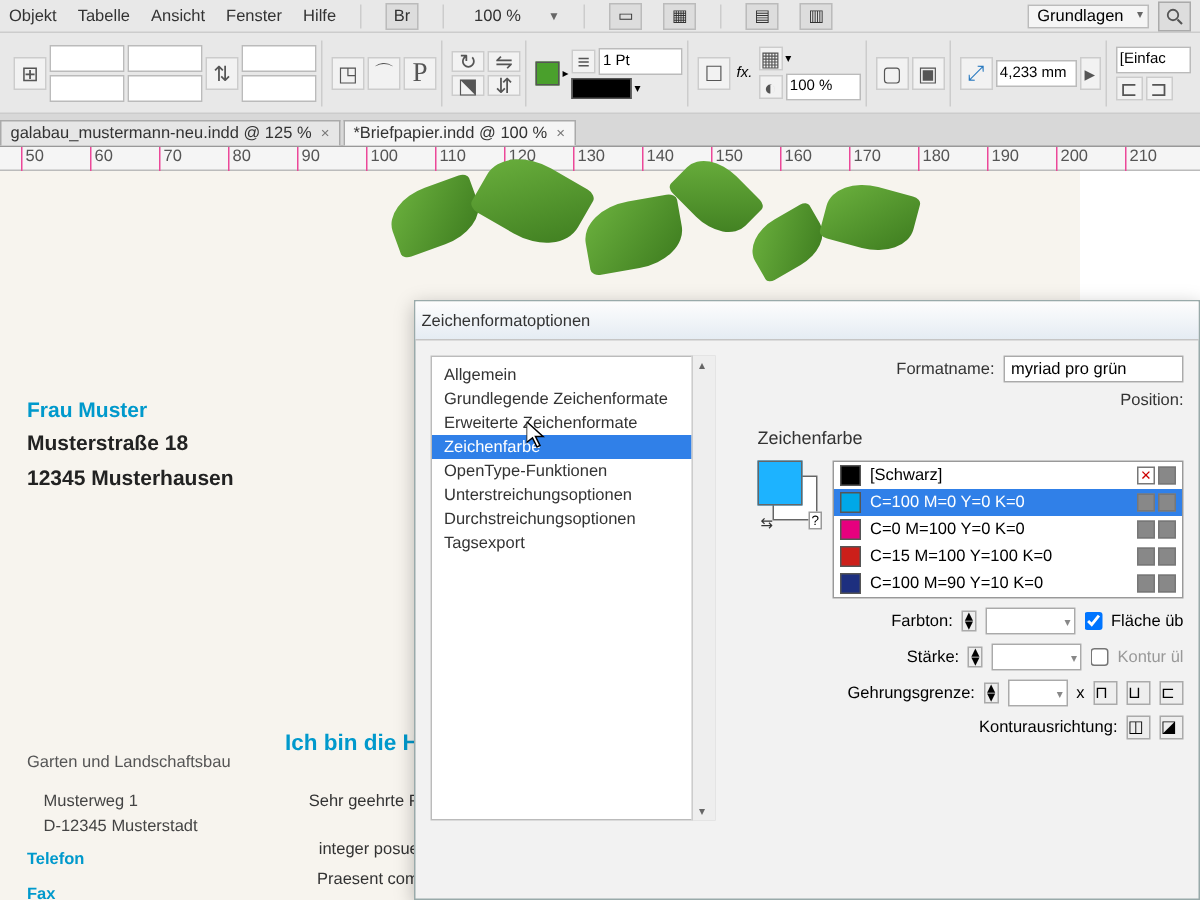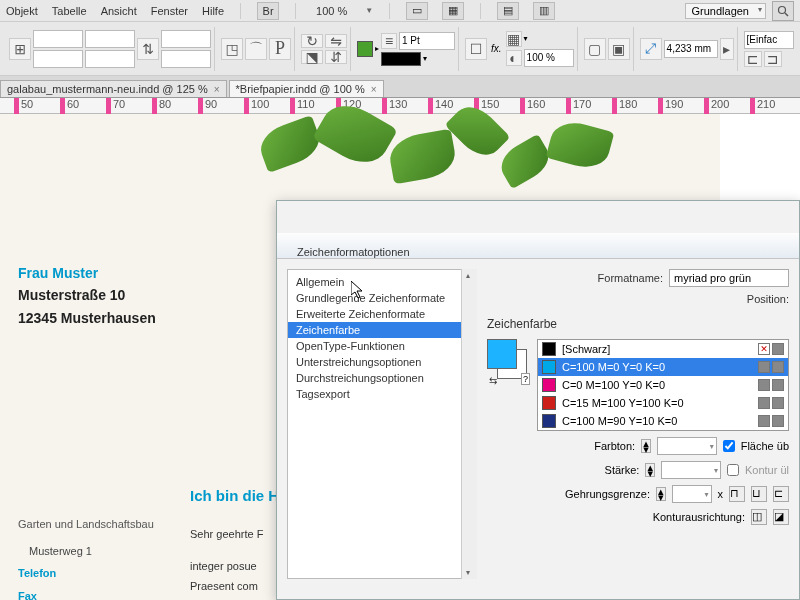--- a/index.html
+++ b/index.html
@@ -33,7 +33,7 @@
 
 
 .ruler { height: 16px; background: #f5f5f5; border-bottom: 1px solid #bbb; position: relative; font-size: 8px; color: #555; }
-.ruler .tick { position: absolute; top: 0; border-left: 5px solid #ec4899; height: 28px; padding-left: 2px; }
+.ruler .tick { position: absolute; top: 0; border-left: 1px solid #ec4899; height: 28px; padding-left: 2px; }
 
 
 .canvas { position: absolute; top: 114px; left: 0; right: 0; bottom: 0; background: #fff; }

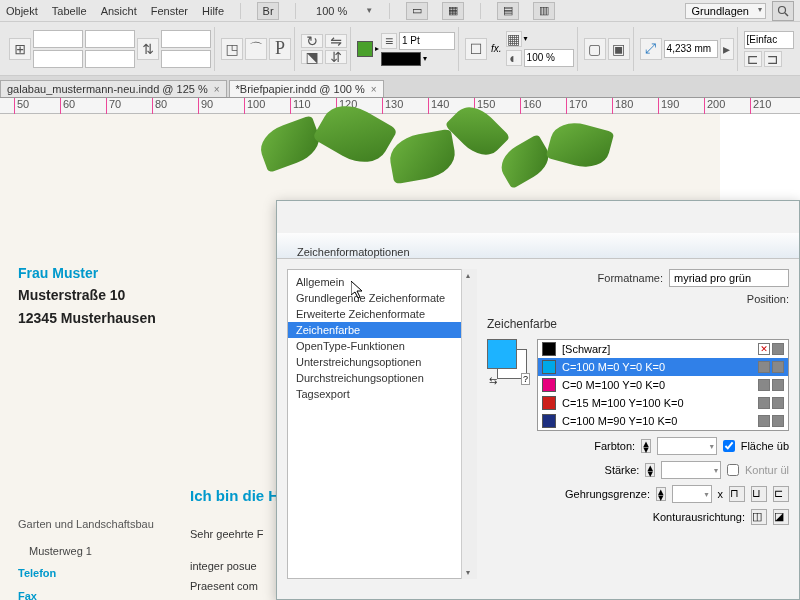--- a/index.html
+++ b/index.html
@@ -52,7 +52,7 @@
 
 
 .dialog { position: absolute; left: 276px; top: 200px; width: 524px; height: 400px; background: #f2f2f2; border: 1px solid #9aa; box-shadow: 0 3px 12px rgba(0,0,0,0.25); }
-.dialog .titlebar { height: 26px; background: linear-gradient(#fdfdfd,#e5ecf3); border-bottom: 1px solid #c5c5c5; padding: 0 20px; display: flex; align-items: flex-end; font-size: 12px; color: #333; margin-top: 32px; }
+.dialog .titlebar { height: 26px; background: linear-gradient(#fdfdfd,#e5ecf3); border-bottom: 1px solid #c5c5c5; padding: 0 4px; display: flex; align-items: center; font-size: 12px; color: #333; }
 .dialog .body { display: flex; padding: 10px; gap: 10px; height: calc(100% - 26px); }
 .dialog .catlist { width: 190px; border: 1px solid #bbb; background: #fff; padding: 4px 0; position: relative; height: 310px;}
 .dialog .catlist .item { padding: 2px 8px; font-size: 11px; color: #333; cursor: default; }

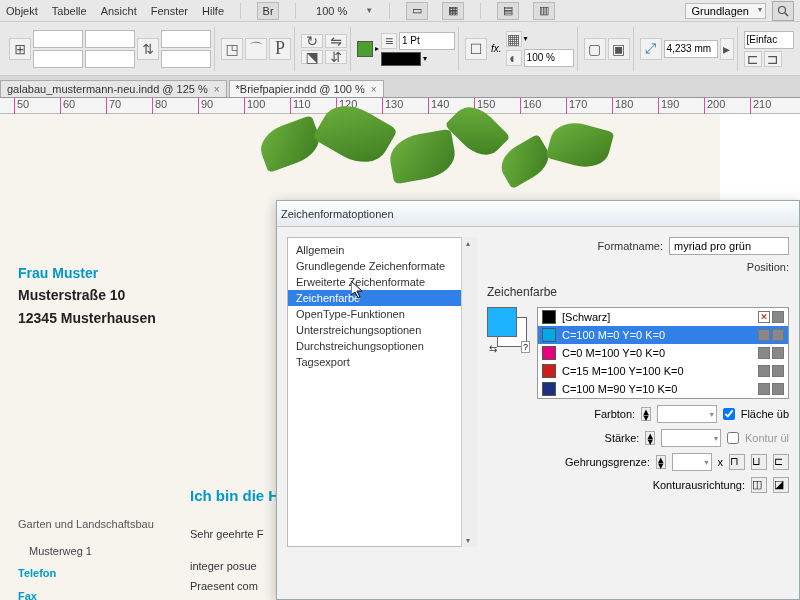--- a/index.html
+++ b/index.html
@@ -53,7 +53,7 @@
 
 .dialog { position: absolute; left: 276px; top: 200px; width: 524px; height: 400px; background: #f2f2f2; border: 1px solid #9aa; box-shadow: 0 3px 12px rgba(0,0,0,0.25); }
 .dialog .titlebar { height: 26px; background: linear-gradient(#fdfdfd,#e5ecf3); border-bottom: 1px solid #c5c5c5; padding: 0 4px; display: flex; align-items: center; font-size: 12px; color: #333; }
-.dialog .body { display: flex; padding: 10px; gap: 10px; height: calc(100% - 26px); }
+.dialog .body { display: flex; padding: 10px; gap: 28px; height: calc(100% - 26px); }
 .dialog .catlist { width: 190px; border: 1px solid #bbb; background: #fff; padding: 4px 0; position: relative; height: 310px;}
 .dialog .catlist .item { padding: 2px 8px; font-size: 11px; color: #333; cursor: default; }
 .dialog .catlist .item.sel { background: #3080e8; color: #fff; }

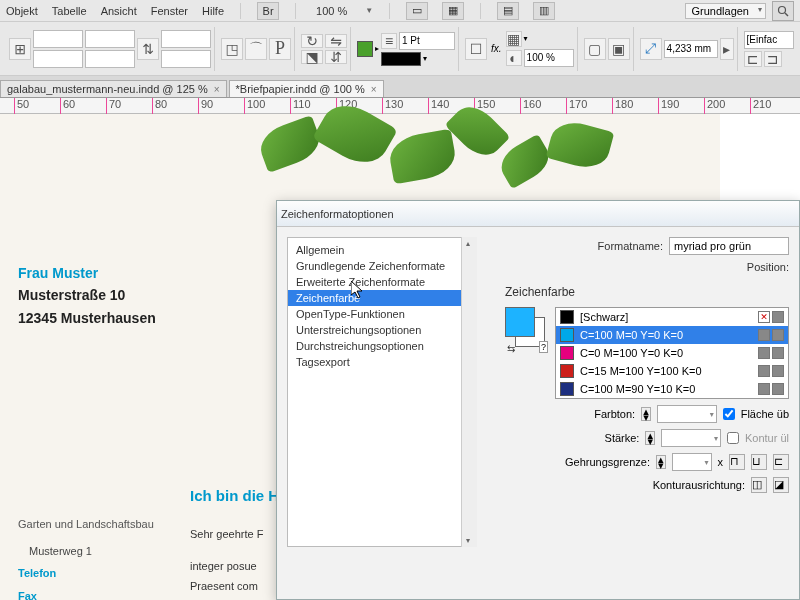--- a/index.html
+++ b/index.html
@@ -237,7 +237,7 @@
     </div>
     <div class="addrblock">
       <div class="name">Frau Muster</div>
-      <div class="line">Musterstraße 10</div>
+      <div class="line">Musterstraße 18</div>
       <div class="line">12345 Musterhausen</div>
     </div>
     <div class="bodytext">

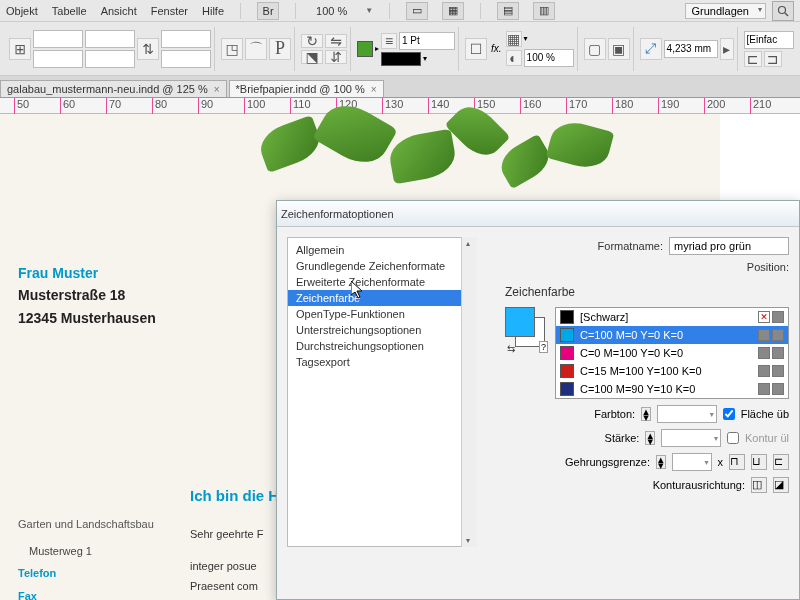--- a/index.html
+++ b/index.html
@@ -47,7 +47,7 @@
 .footer .tagline { color: #555; }
 .footer .label { color: #0099cc; font-weight: bold; margin-top: 6px; }
 .footer .muted { color: #444; padding-left: 11px; }
-.bodytext { position: absolute; left: 190px; top: 368px; color: #333; font-size: 13px; line-height: 1.8; }
+.bodytext { position: absolute; left: 190px; top: 368px; color: #333; font-size: 13px; line-height: 1.8; text-align: right; }
 .bodytext .headline { color: #0099cc; font-weight: bold; font-size: 15px; margin-bottom: 16px; }
 
 

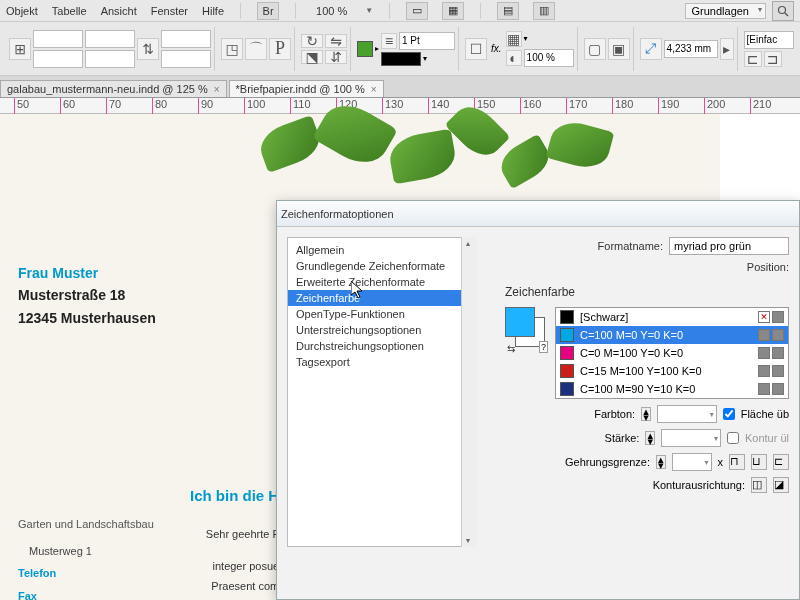--- a/index.html
+++ b/index.html
@@ -249,6 +249,7 @@
     <div class="footer">
       <div class="tagline">Garten und Landschaftsbau</div>
       <div class="muted" style="margin-top:10px">Musterweg 1</div>
+      <div class="muted">D-12345 Musterstadt</div>
       <div class="label">Telefon</div>
       <div class="label">Fax</div>
     </div>

